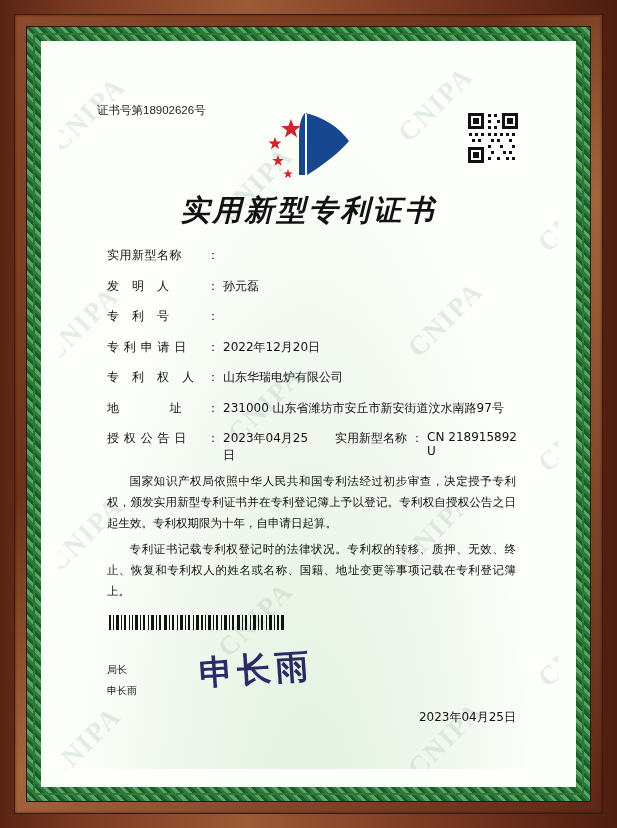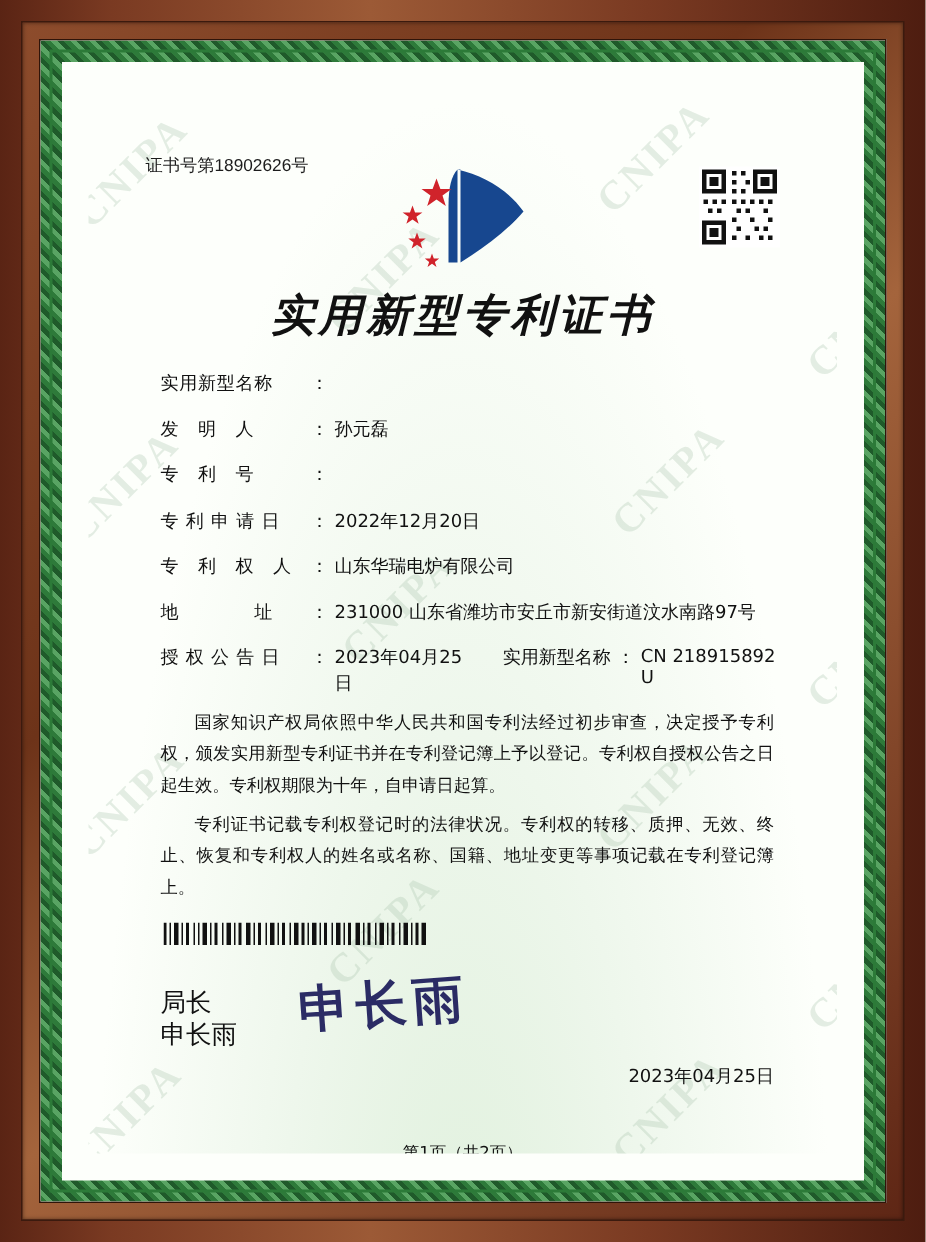--- a/index.html
+++ b/index.html
@@ -109,7 +109,7 @@
   }
   .sign-block{
     position:absolute;left:48px;top:600px;
-    font-size:17px;line-height:21px;color:#111;
+    font-size:10px;line-height:21px;color:#111;
   }
   .signature{
     position:absolute;left:140px;top:588px;

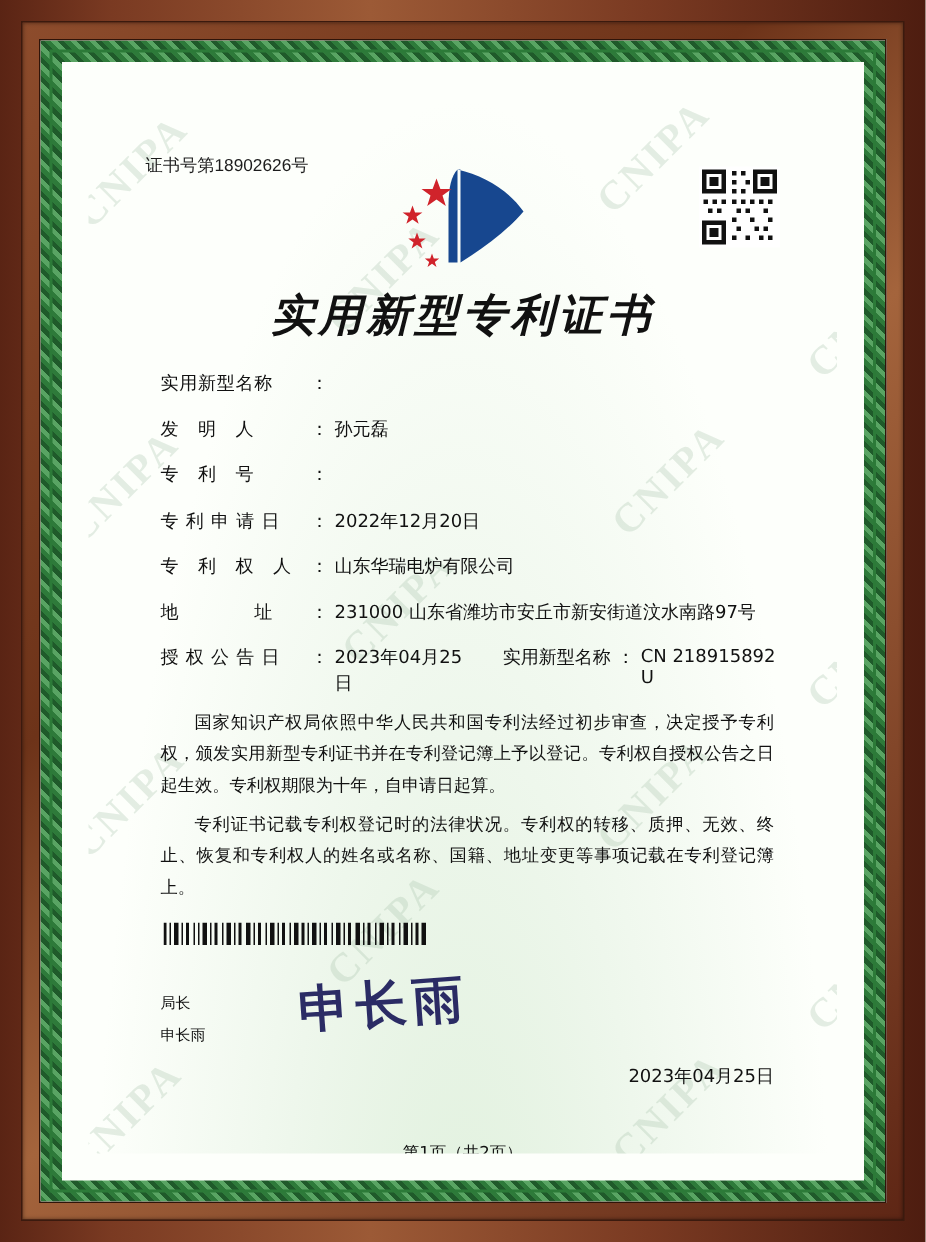--- a/index.html
+++ b/index.html
@@ -326,7 +326,6 @@
 
           <div class="date-right">2023年04月25日</div>
 
-          <div class="pagenum">第1页（共2页）</div>
 
         </div>
       </div>

